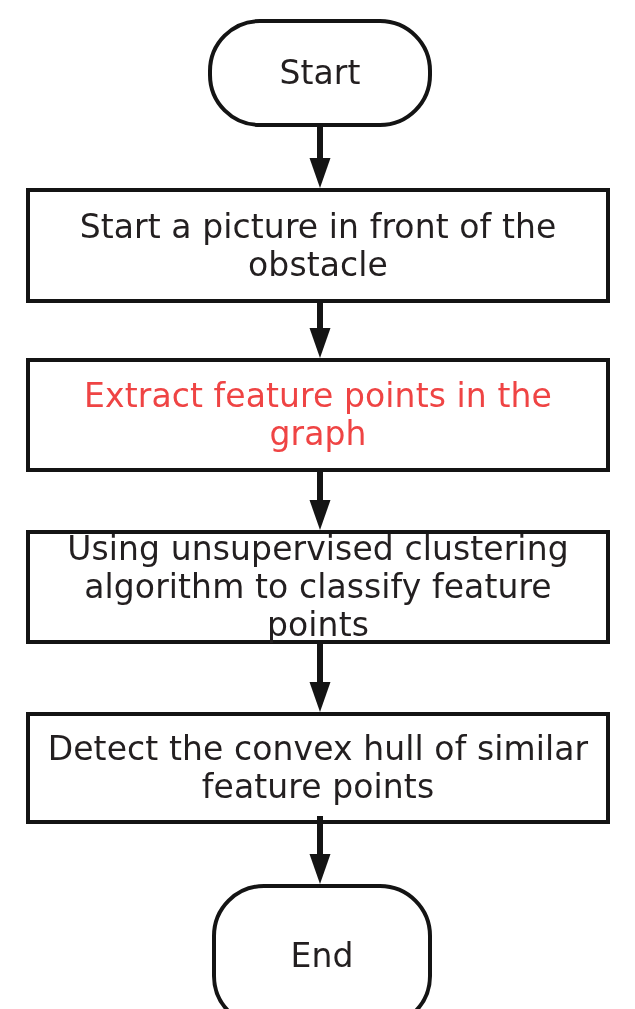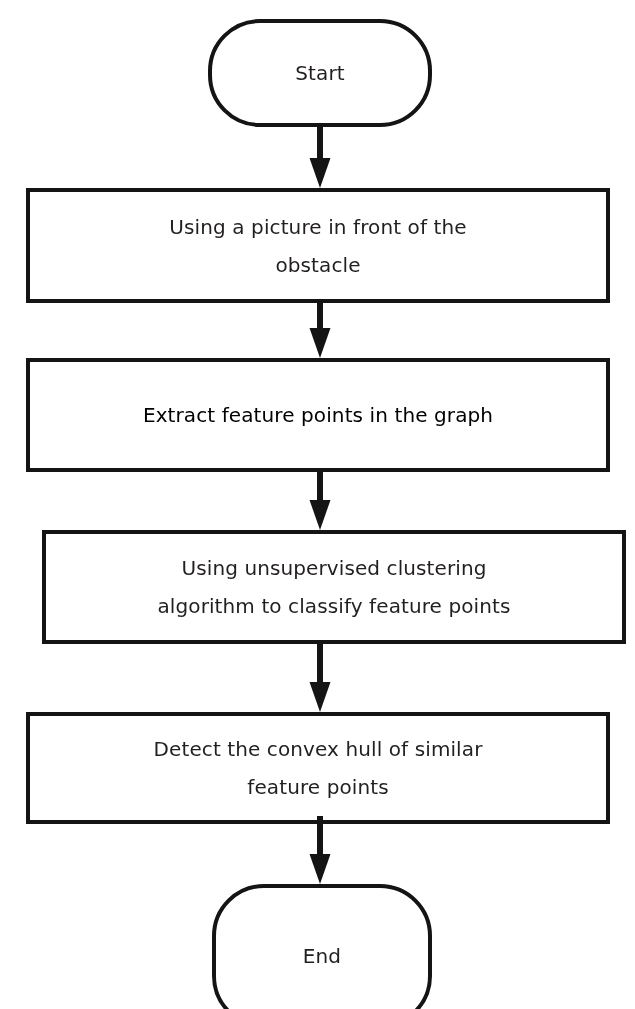--- a/index.html
+++ b/index.html
@@ -29,7 +29,7 @@
   }
   .node-label {
     color: #231f20;
-    font-size: 20px;
+    font-size: 33px;
     line-height: 38px;
     letter-spacing: 0.1px;
     white-space: pre-line;

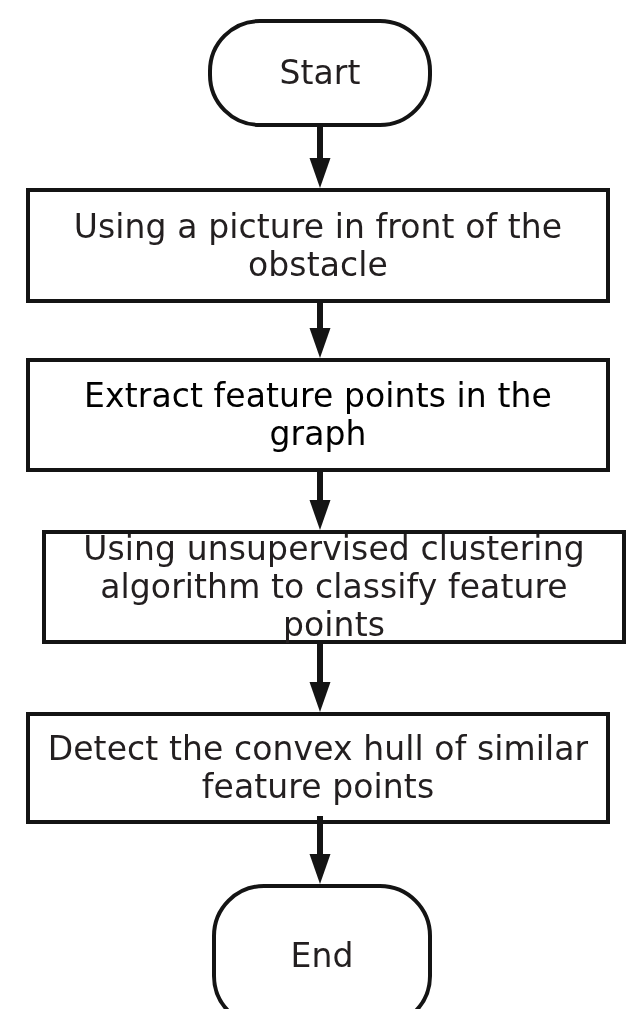--- a/index.html
+++ b/index.html
@@ -80,7 +80,7 @@
   </div>
 
   <div class="node process" style="width: 584px; height: 115px; left: 26px; top: 188px; border-color: rgb(20, 20, 20);">
-    <span class="node-label" style="color: rgb(35, 31, 32);">Using a picture in front of the
+    <span class="node-label" style="color: rgb(35, 31, 32);">Start a picture in front of the
 obstacle</span>
   </div>
 

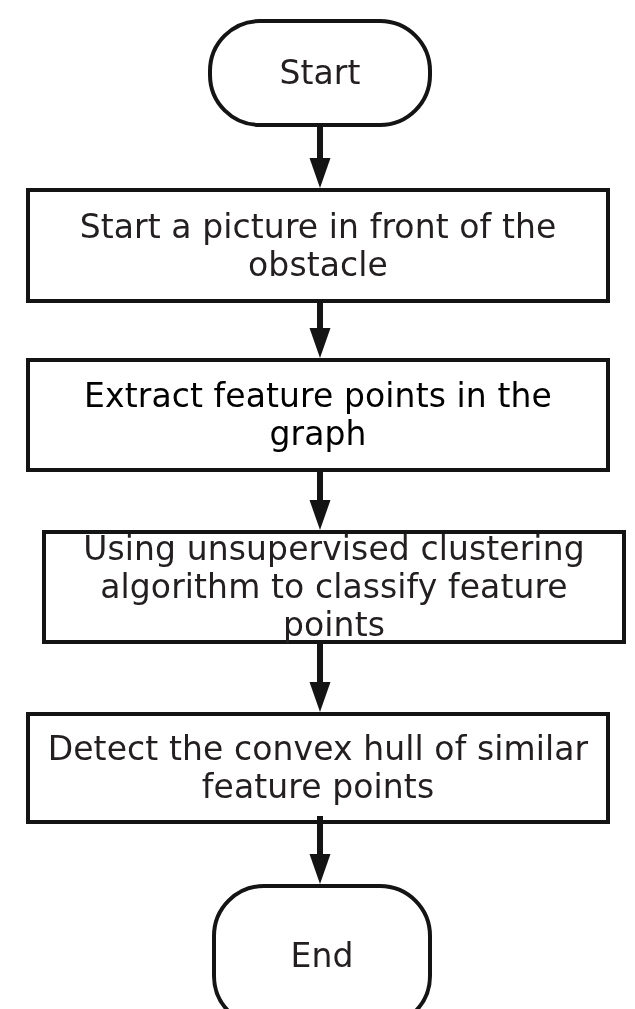--- a/index.html
+++ b/index.html
@@ -92,7 +92,7 @@
   </div>
 
   <div class="node process" style="width: 584px; height: 114px; left: 26px; top: 358px; border-color: rgb(20, 20, 20);">
-    <span class="node-label" style="color: #000000;">Extract feature points in the graph</span>
+    <span class="node-label" style="color: #ef4444;">Extract feature points in the graph</span>
   </div>
 
   <div class="connector" style="width: 24px; height: 58px; left: 308px; top: 472px;">

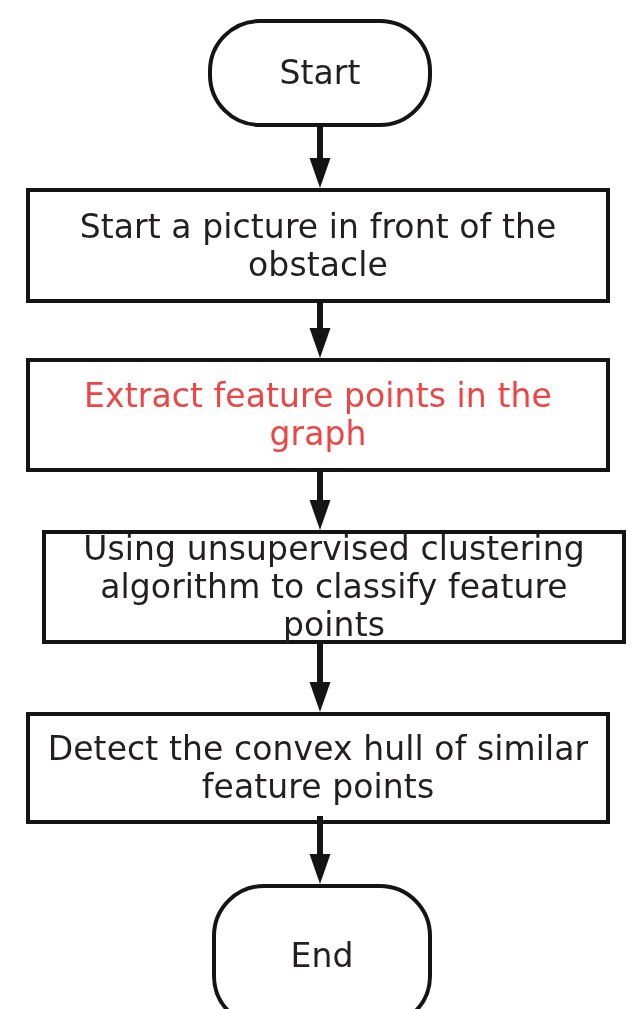--- a/index.html
+++ b/index.html
@@ -102,7 +102,7 @@
     </svg>
   </div>
 
-  <div class="node process" style="width: 584px; height: 114px; left: 26px; top: 530px; border-color: rgb(20, 20, 20); margin-left: 16px;">
+  <div class="node process" style="width: 584px; height: 114px; left: 26px; top: 530px; border-color: rgb(20, 20, 20);">
     <span class="node-label" style="color: rgb(35, 31, 32);">Using unsupervised clustering
 algorithm to classify feature points</span>
   </div>

